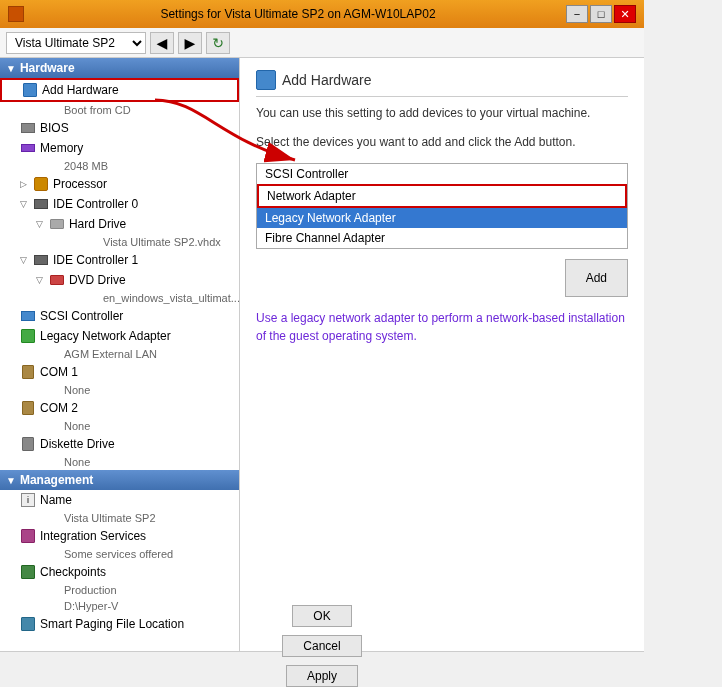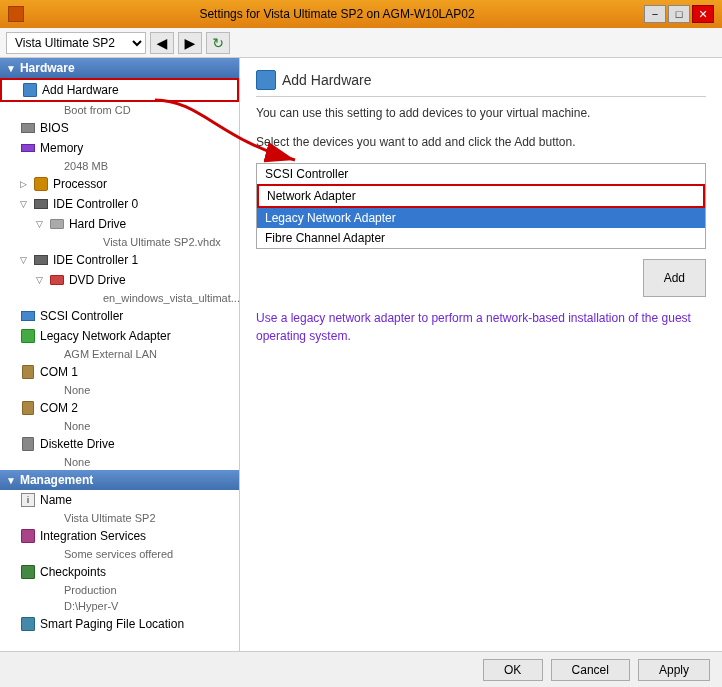--- a/index.html
+++ b/index.html
@@ -124,7 +124,7 @@
     
     .red-box { border: 2px solid #cc0000 !important; }
 
-    .wrapper { position: relative; width: 722px; height: 687px; }
+    .wrapper { position: relative; width: 644px; height: 687px; }
 
     
     .svg-overlay {

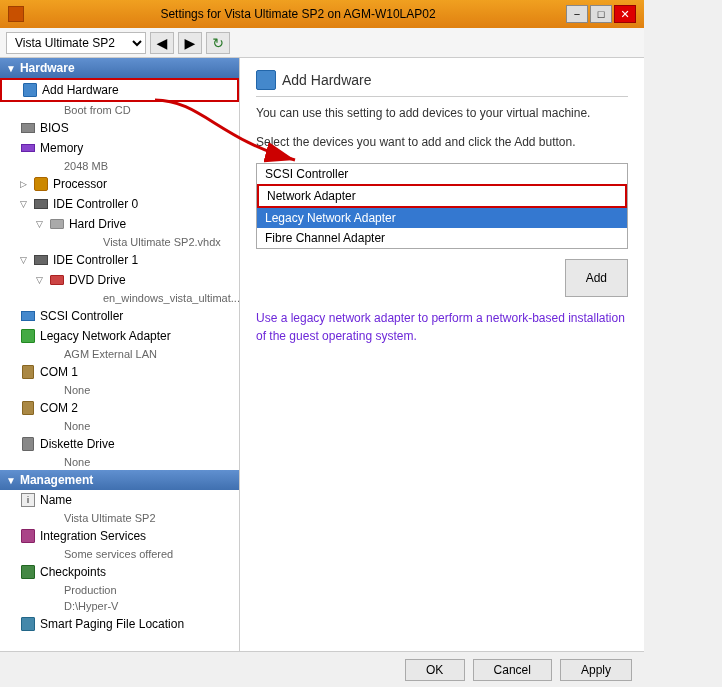--- a/index.html
+++ b/index.html
@@ -113,7 +113,7 @@
     .bottom-bar {
       height: 36px; background: #f0f0f0; border-top: 1px solid #ccc;
       display: flex; align-items: center; justify-content: flex-end;
-      padding: 0 12px; gap: 8px;
+      padding: 0 12px; gap: 8px; flex-direction: column;
     }
     .bottom-btn {
       padding: 3px 20px; border: 1px solid #aaa; background: #e8e8e8;

